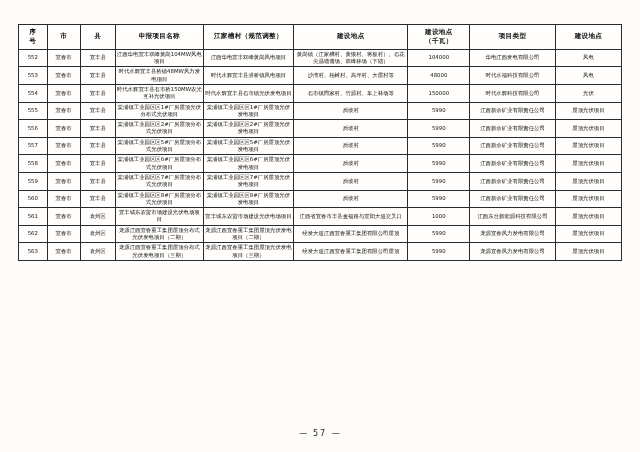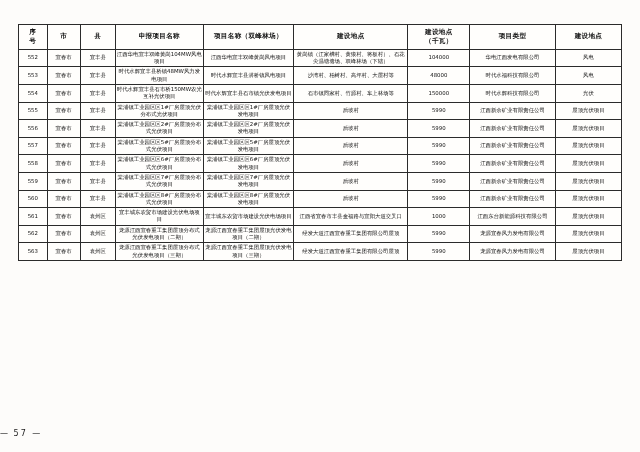--- a/index.html
+++ b/index.html
@@ -100,7 +100,7 @@
         <th>市</th>
         <th>县</th>
         <th>申报项目名称</th>
-        <th>项目名称（双峰林场）</th>
+        <th>江家槽村（规范调整）</th>
         <th>建设地点</th>
         <th>
           <span class="th-line">建设地点</span>

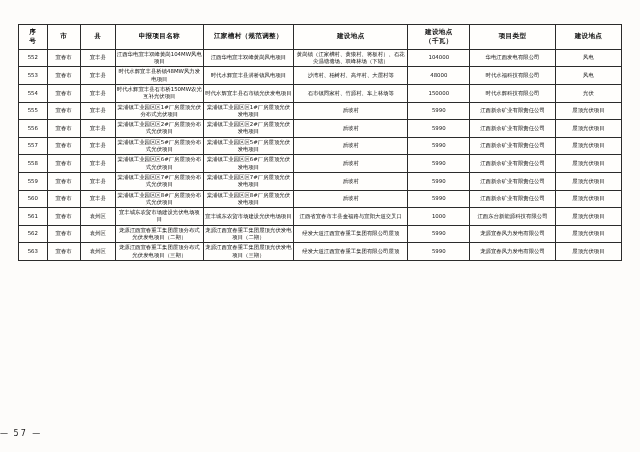--- a/index.html
+++ b/index.html
@@ -67,7 +67,7 @@
     left: 0;
     right: 0;
     bottom: 14px;
-    text-align: left;
+    text-align: center;
     font-size: 8px;
     letter-spacing: 2px;
     color: #222;

